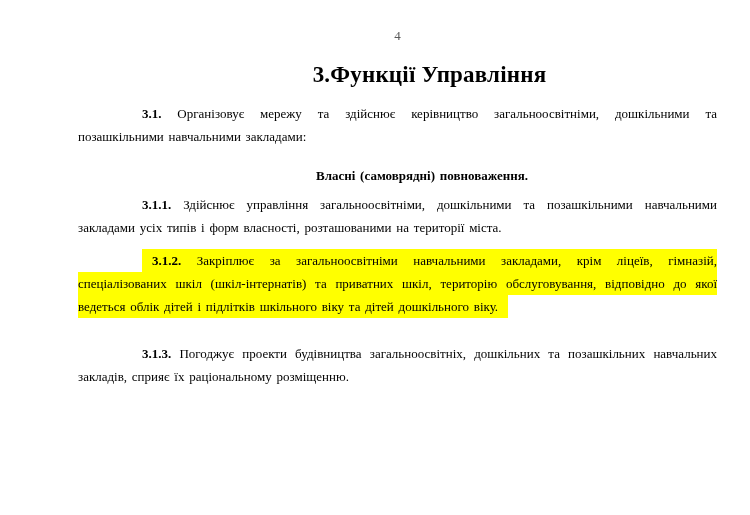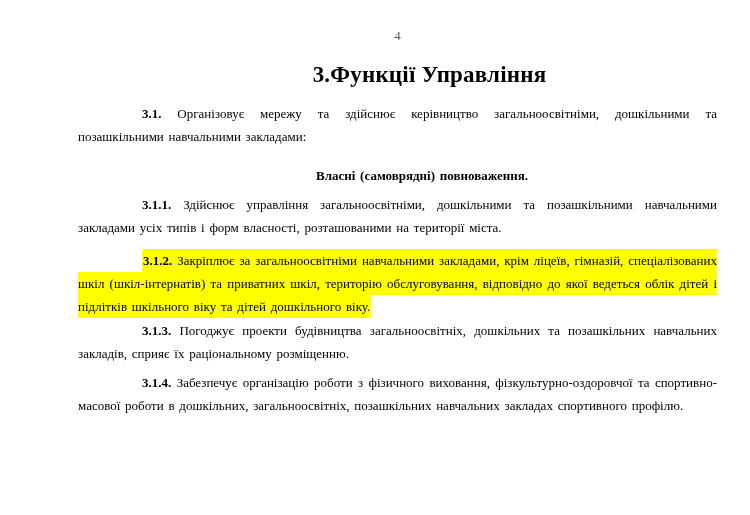--- a/index.html
+++ b/index.html
@@ -52,7 +52,7 @@
   .p-314  { margin-top: 6px; }
   .hl {
     background: #ffff00;
-    padding: 4px 1px;
+    padding: 4px 10px;
   }
 </style>
 </head>

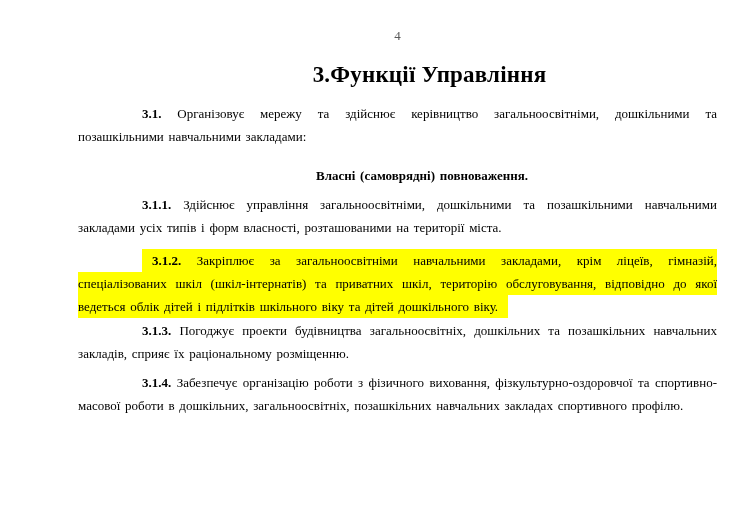--- a/index.html
+++ b/index.html
@@ -48,7 +48,7 @@
   .p-own  { margin-top: 16px; text-indent: 49px; font-weight: bold; text-align: center; }
   .p-311  { margin-top: 6px; }
   .p-312  { margin-top: 10px; }
-  .p-313  { margin-top: 1px; }
+  .p-313  { margin-top: 24px; }
   .p-314  { margin-top: 6px; }
   .hl {
     background: #ffff00;

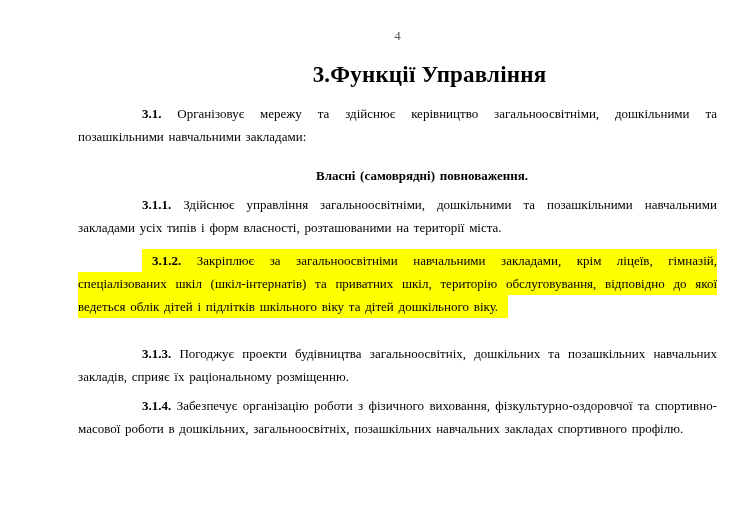--- a/index.html
+++ b/index.html
@@ -74,7 +74,6 @@
 
   <p class="para p-313"><span class="num">3.1.3.</span> <span>Погоджує проекти будівництва загальноосвітніх, дошкільних та позашкільних навчальних закладів, сприяє їх раціональному розміщенню.</span></p>
 
-  <p class="para p-314"><span class="num">3.1.4.</span> <span>Забезпечує організацію роботи з фізичного виховання, фізкультурно-оздоровчої та спортивно-масової роботи в дошкільних, загальноосвітніх, позашкільних навчальних закладах спортивного профілю.</span></p>
 
 </div>
 

